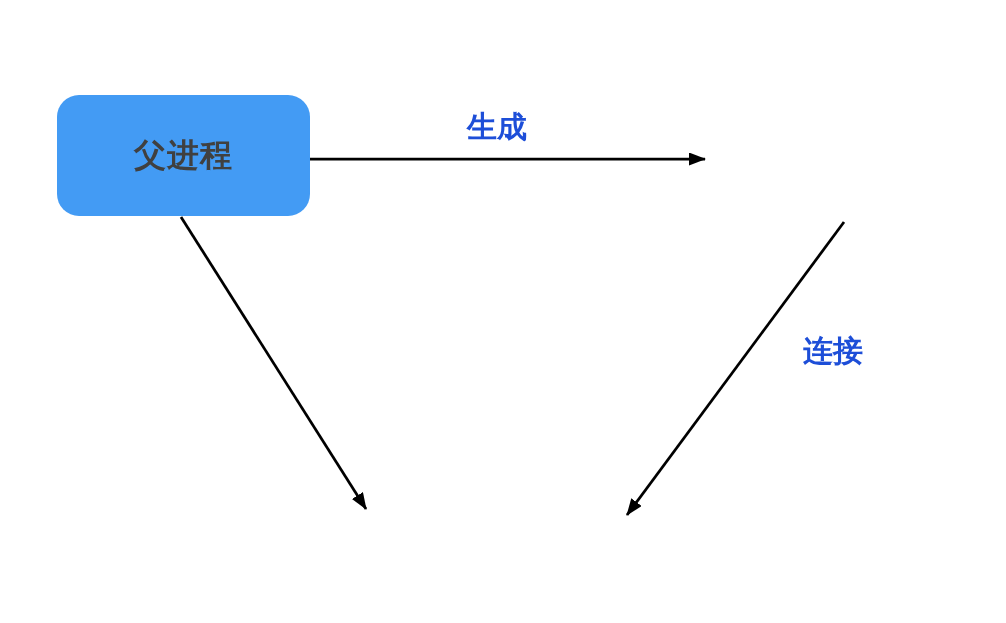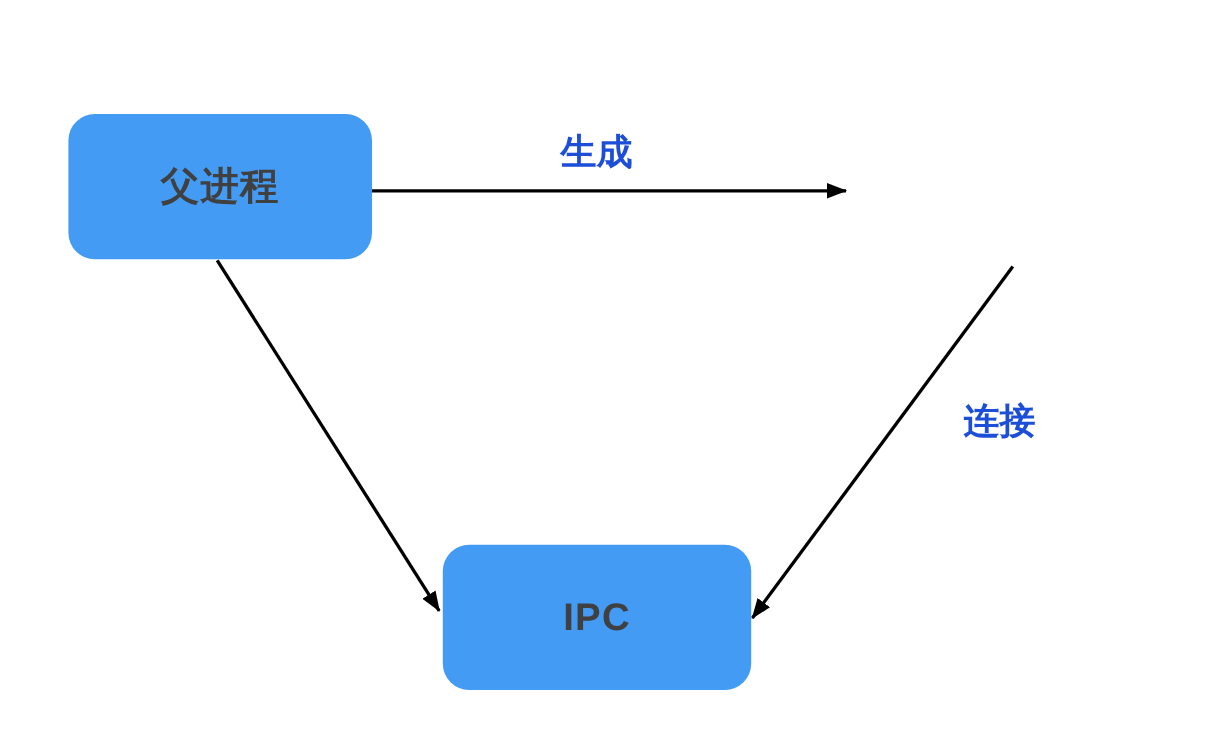--- a/index.html
+++ b/index.html
@@ -70,9 +70,6 @@
   </div>
 
 
-  <div class="node node-ipc">
-    <span>IPC</span>
-  </div>
 
   <div class="edge-label label-spawn">生成</div>
 

